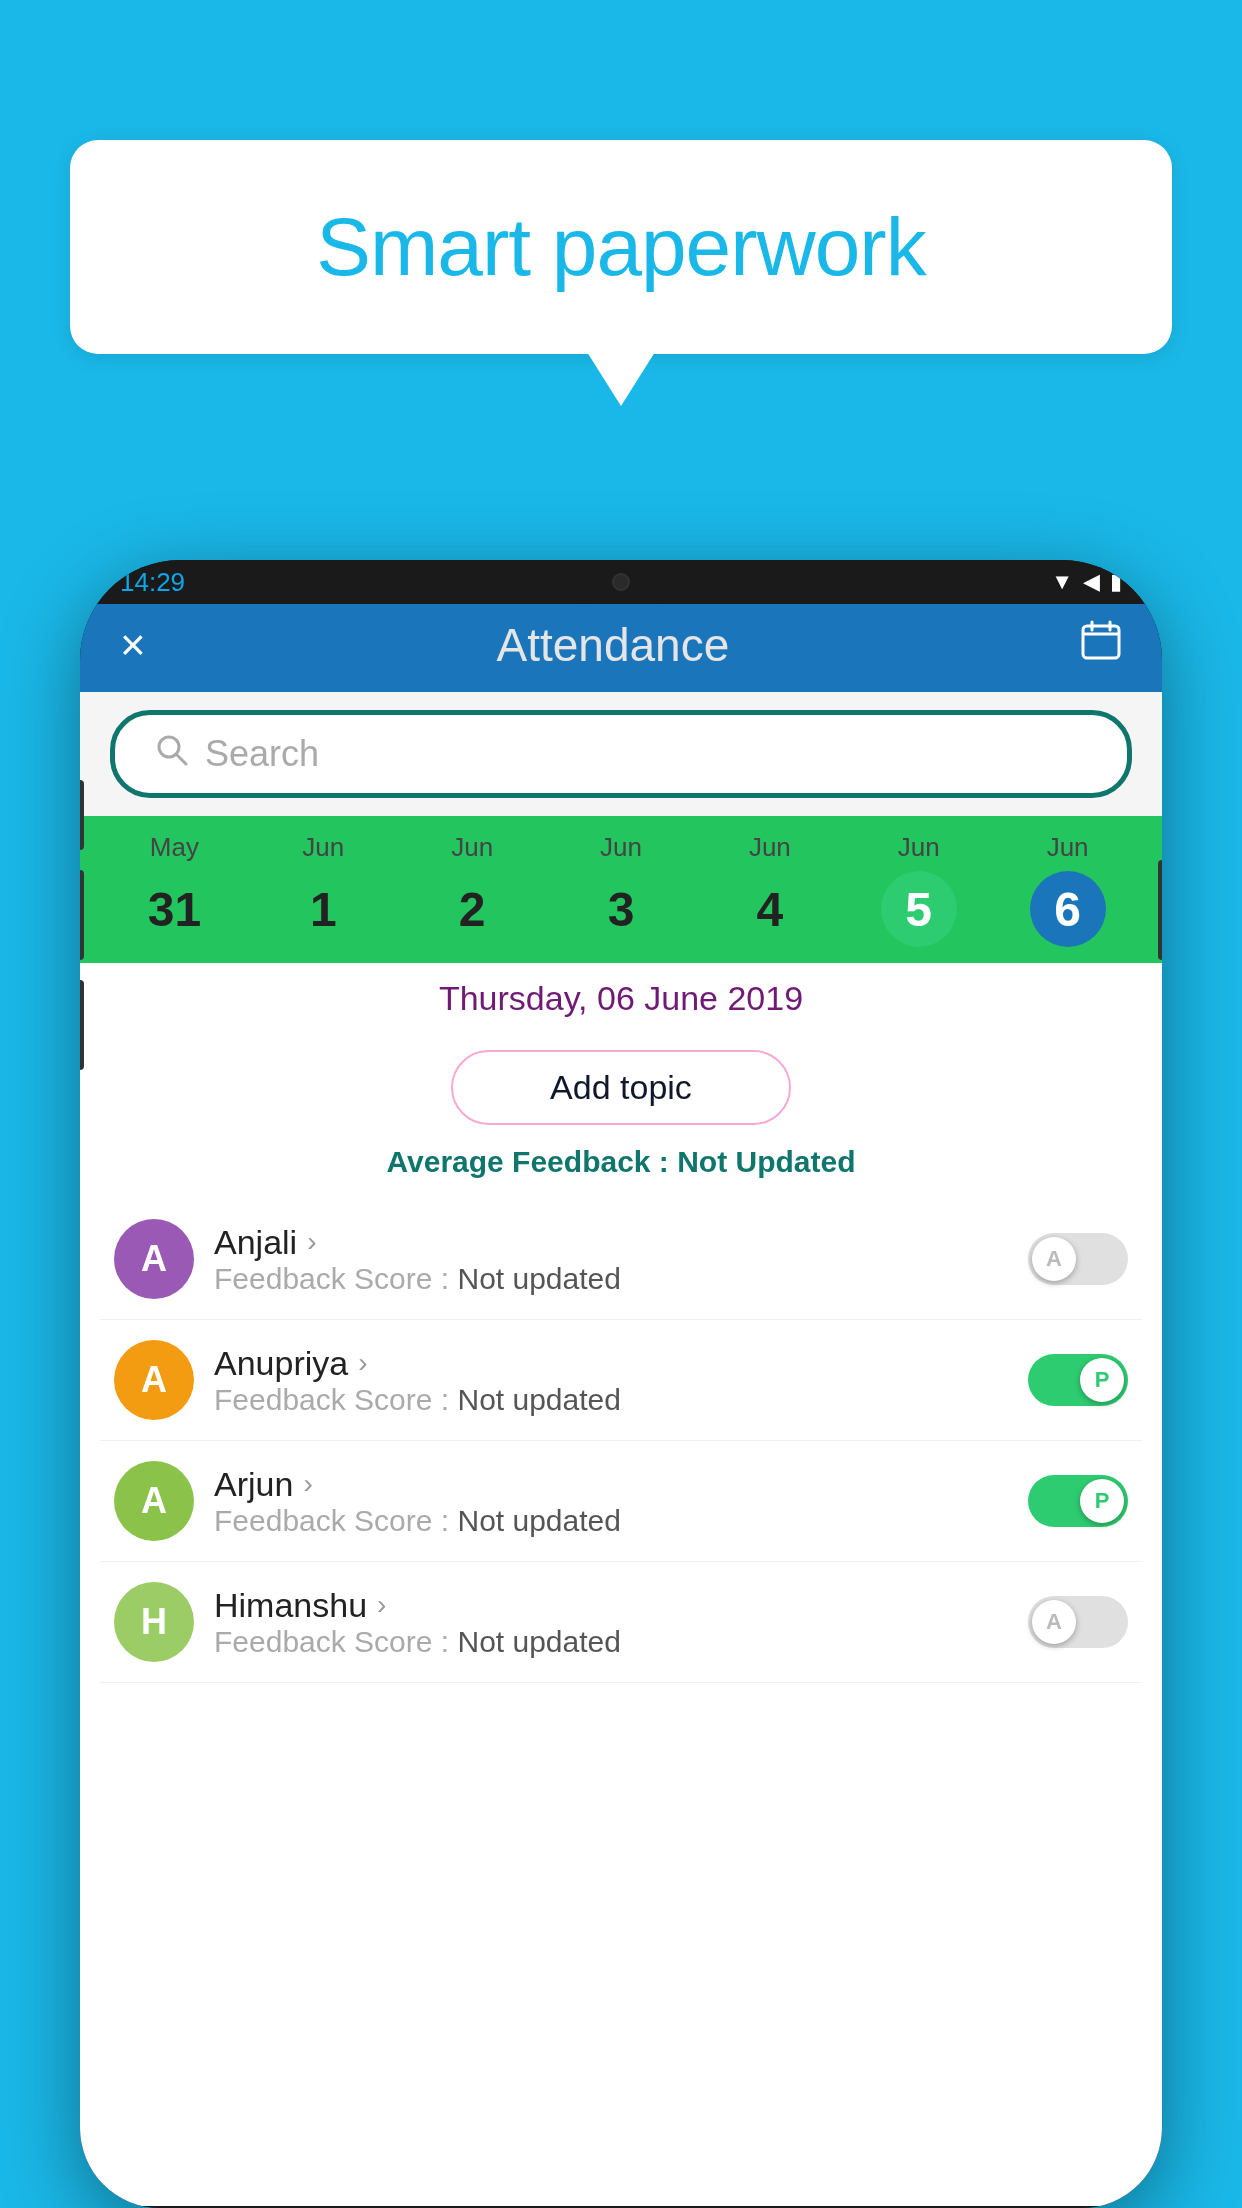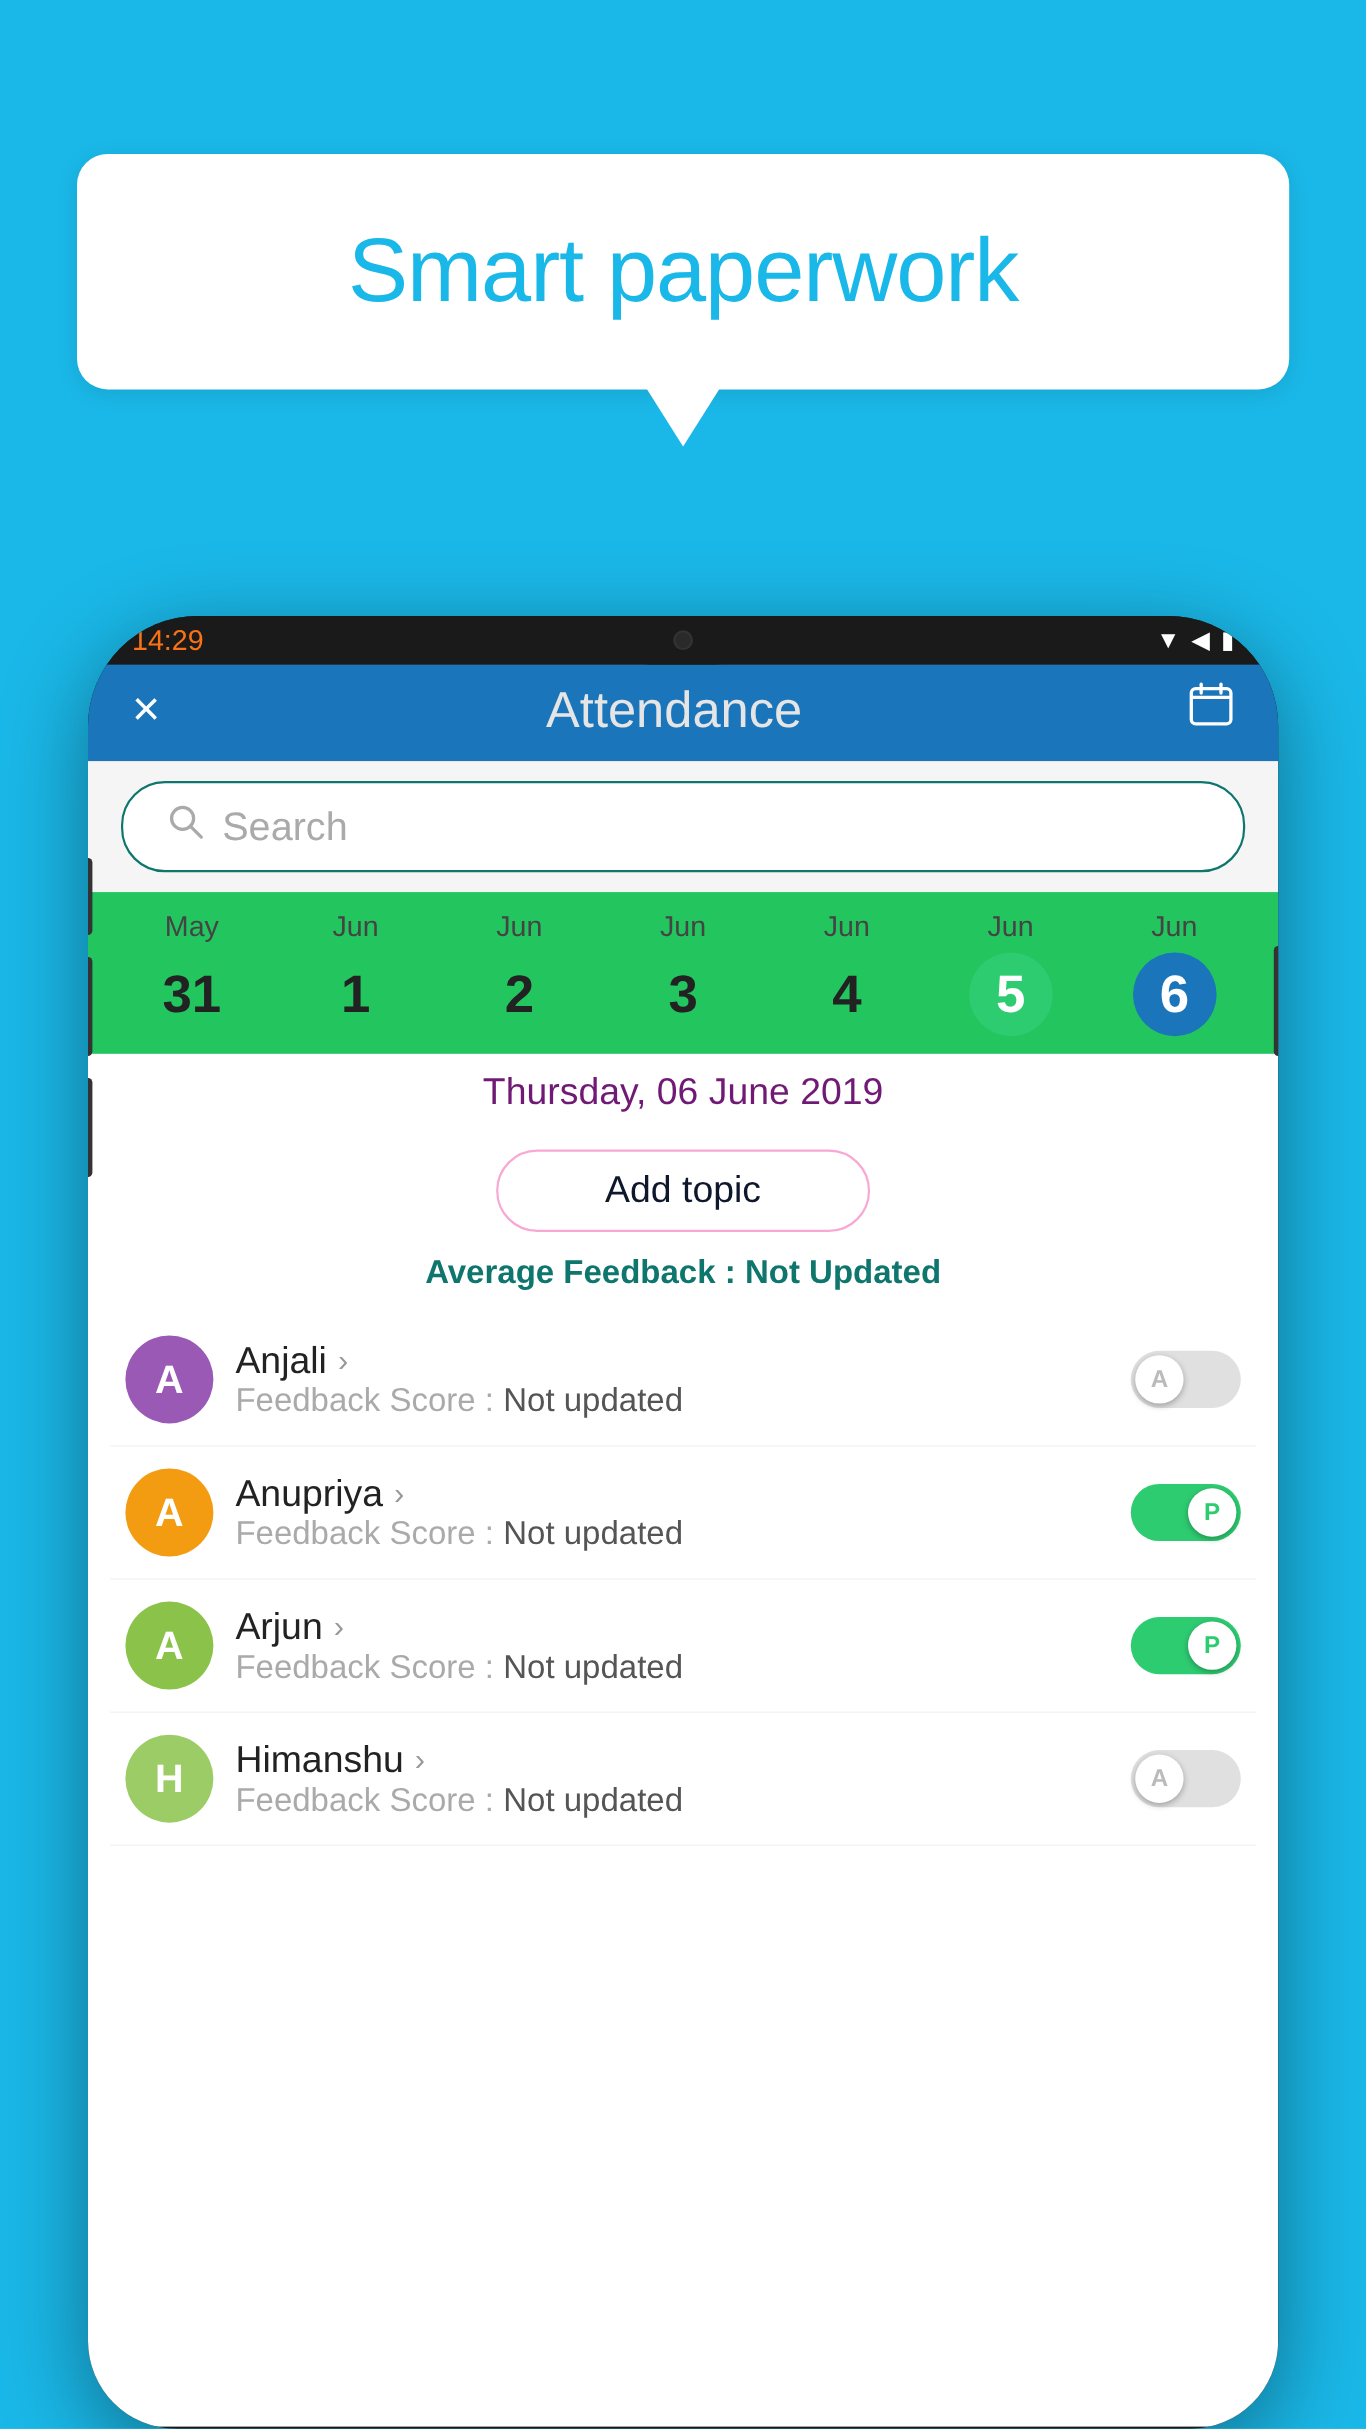--- a/index.html
+++ b/index.html
@@ -86,7 +86,7 @@
     }
 
     .status-time {
-      color: #f97316;
+      color: #0ea5e9;
       font-size: 26px;
       font-weight: 500;
     }

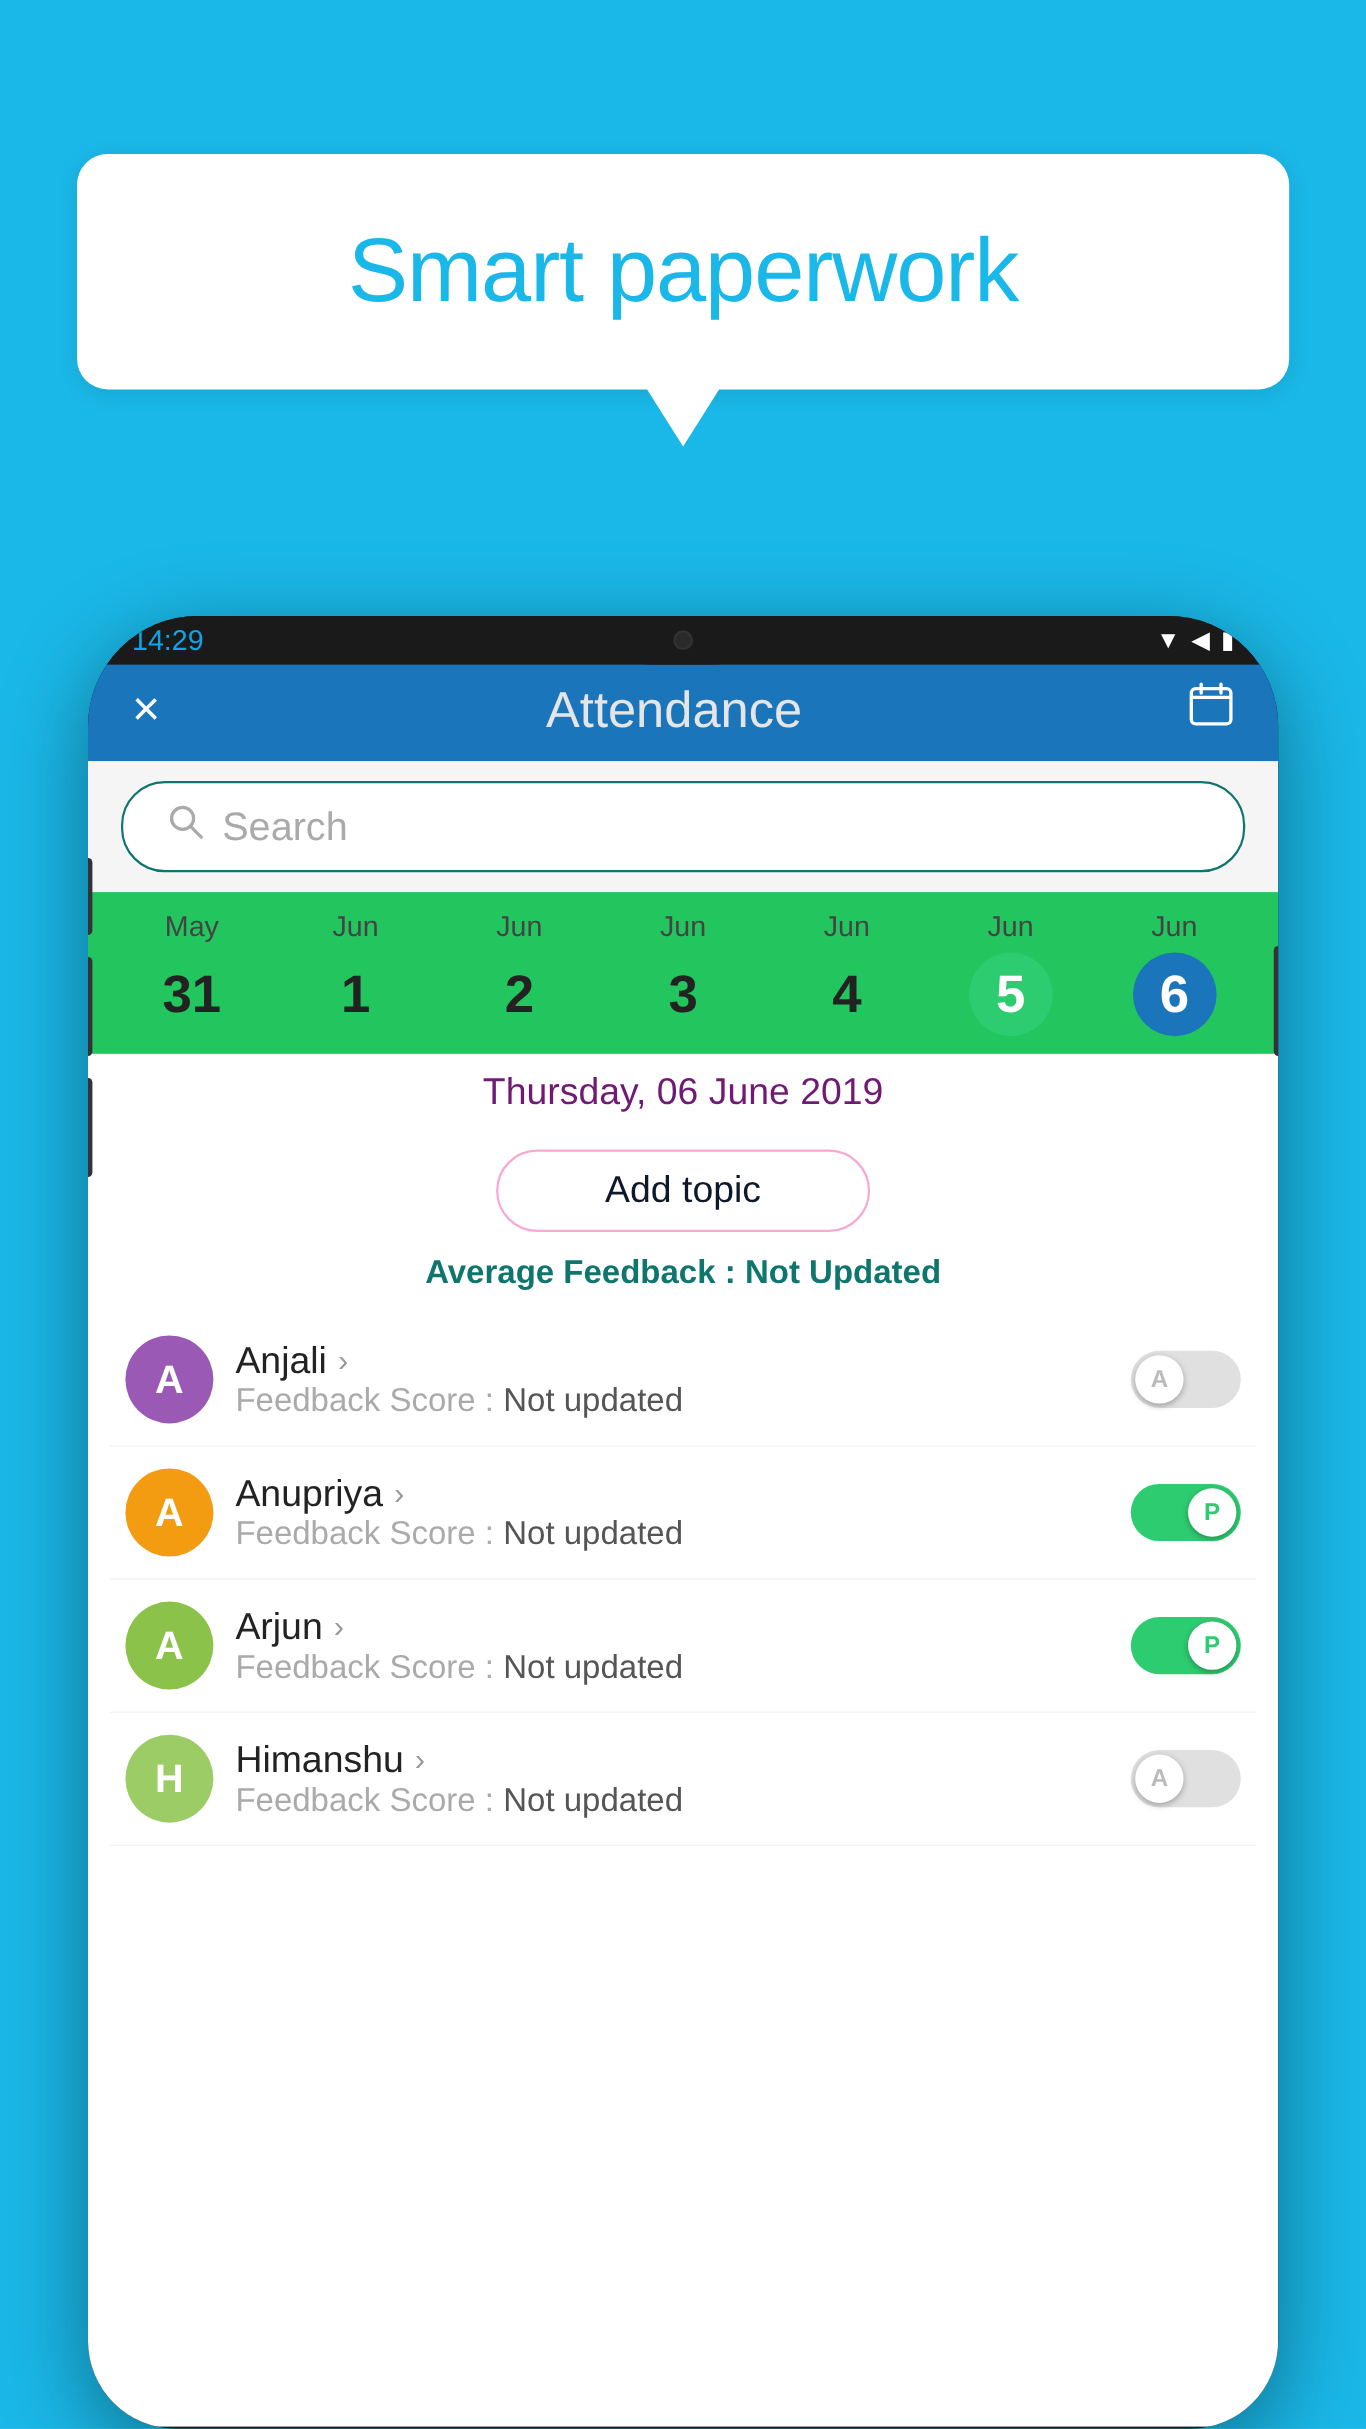--- a/index.html
+++ b/index.html
@@ -174,7 +174,7 @@
       display: flex;
       align-items: center;
       gap: 16px;
-      border: 2px solid #0f766e;
+      border: 5px solid #0f766e;
     }
 
     .search-icon-wrapper {

